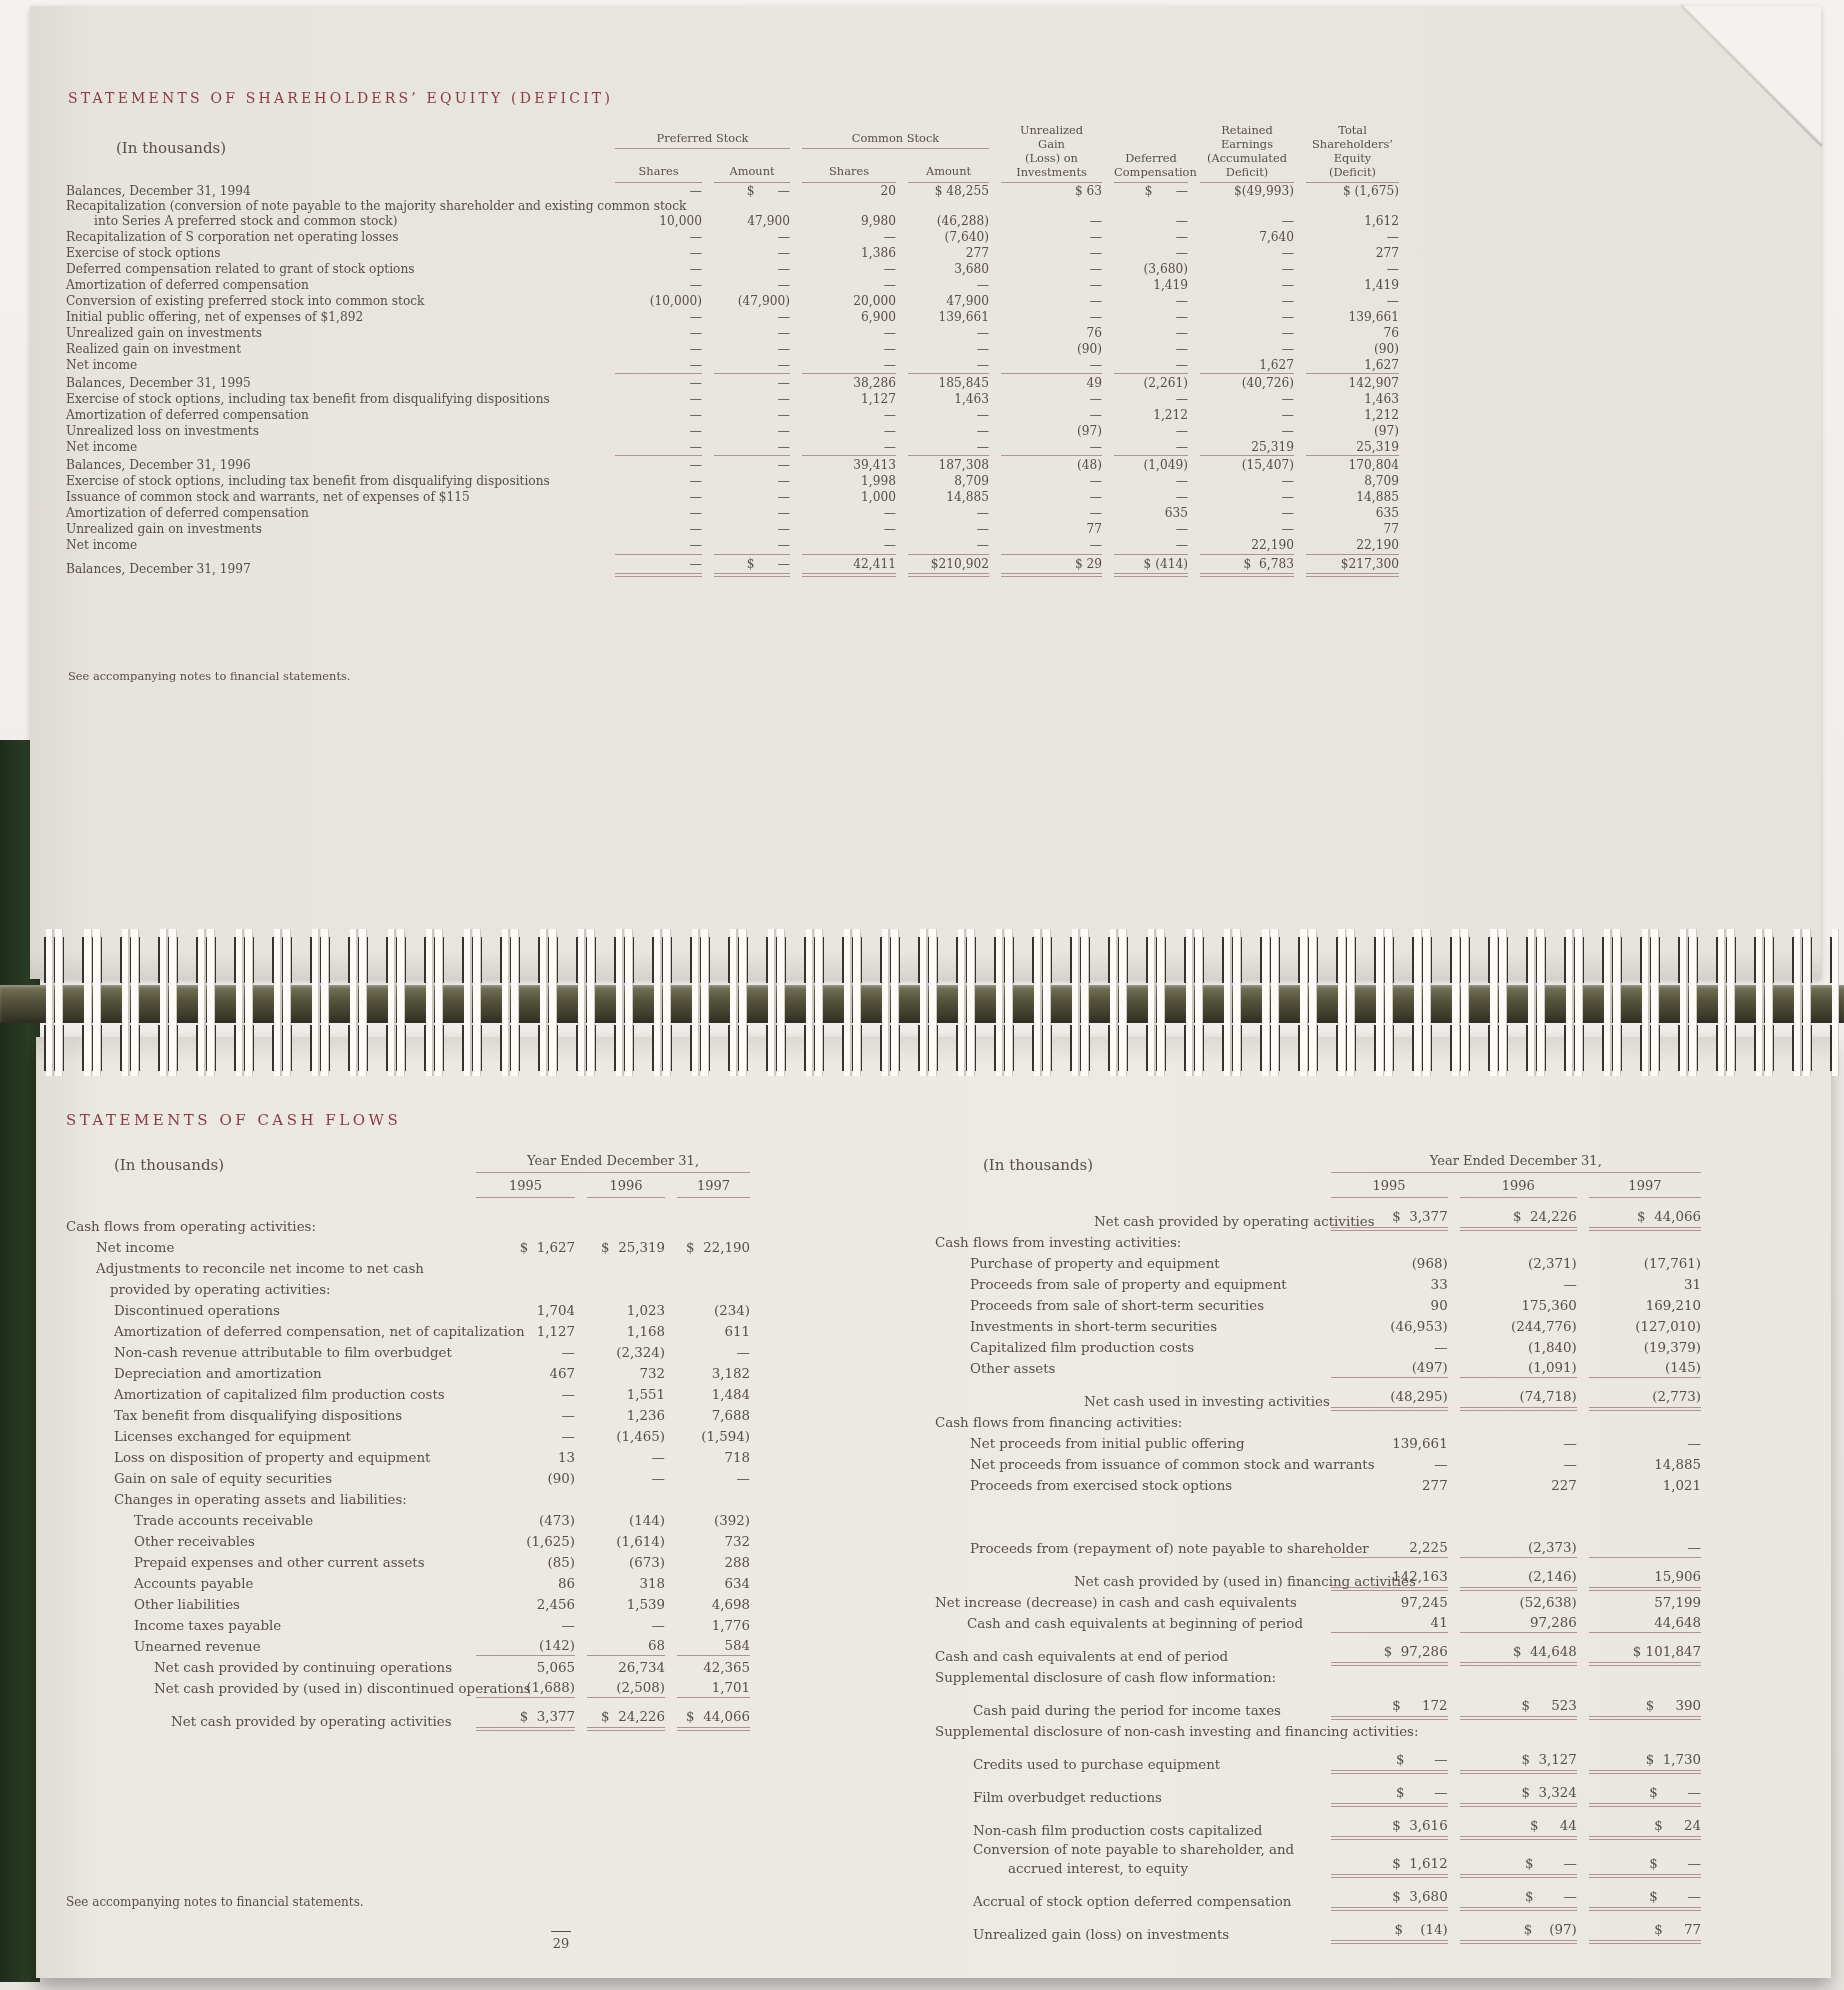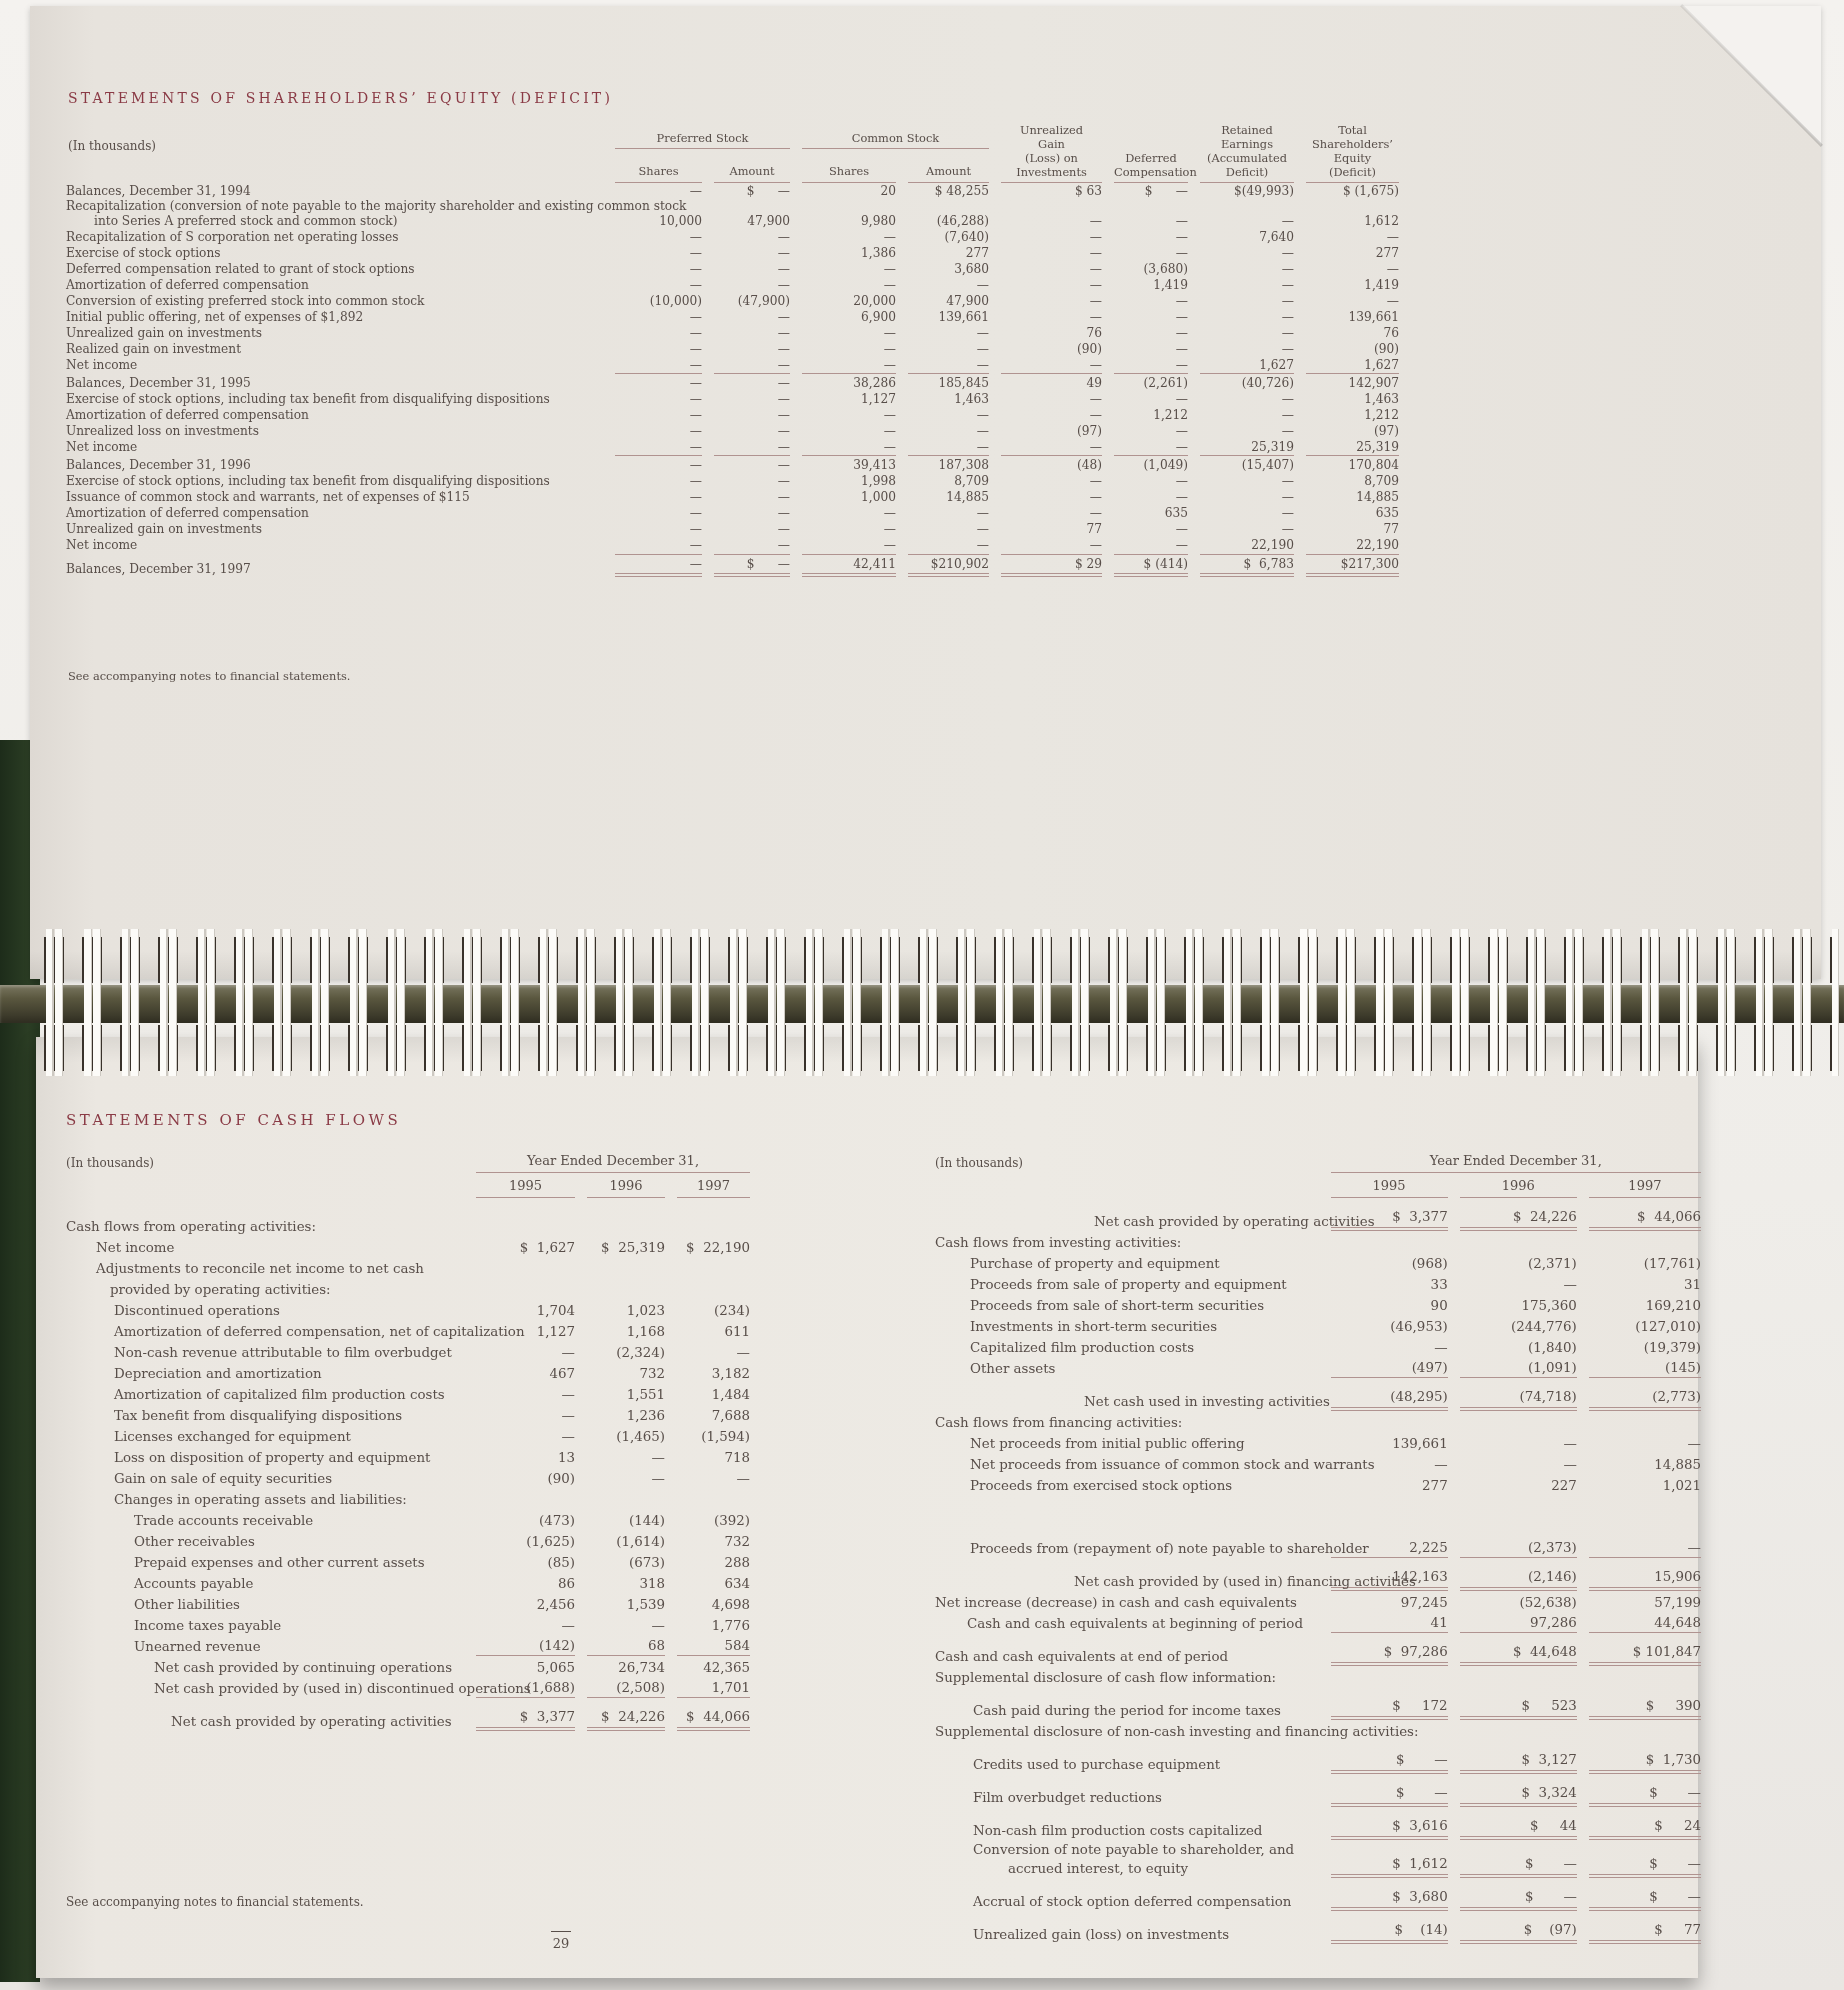--- a/index.html
+++ b/index.html
@@ -51,7 +51,7 @@
   .pg-title{position:absolute; color:var(--maroon); font-weight:400; white-space:nowrap;}
   .t-top{left:38px; top:84px; font-size:14px; letter-spacing:3.2px;}
   .t-bot{left:30px; top:74px; font-size:15px; letter-spacing:3.5px;}
-  .units{position:absolute; font-size:12px; color:var(--ink); white-space:nowrap;}
+  .units{position:absolute; font-size:15px; color:var(--ink); white-space:nowrap;margin-left:48px;}
   .footnote{position:absolute; font-size:11.4px; color:var(--ink); white-space:nowrap;}
 
   

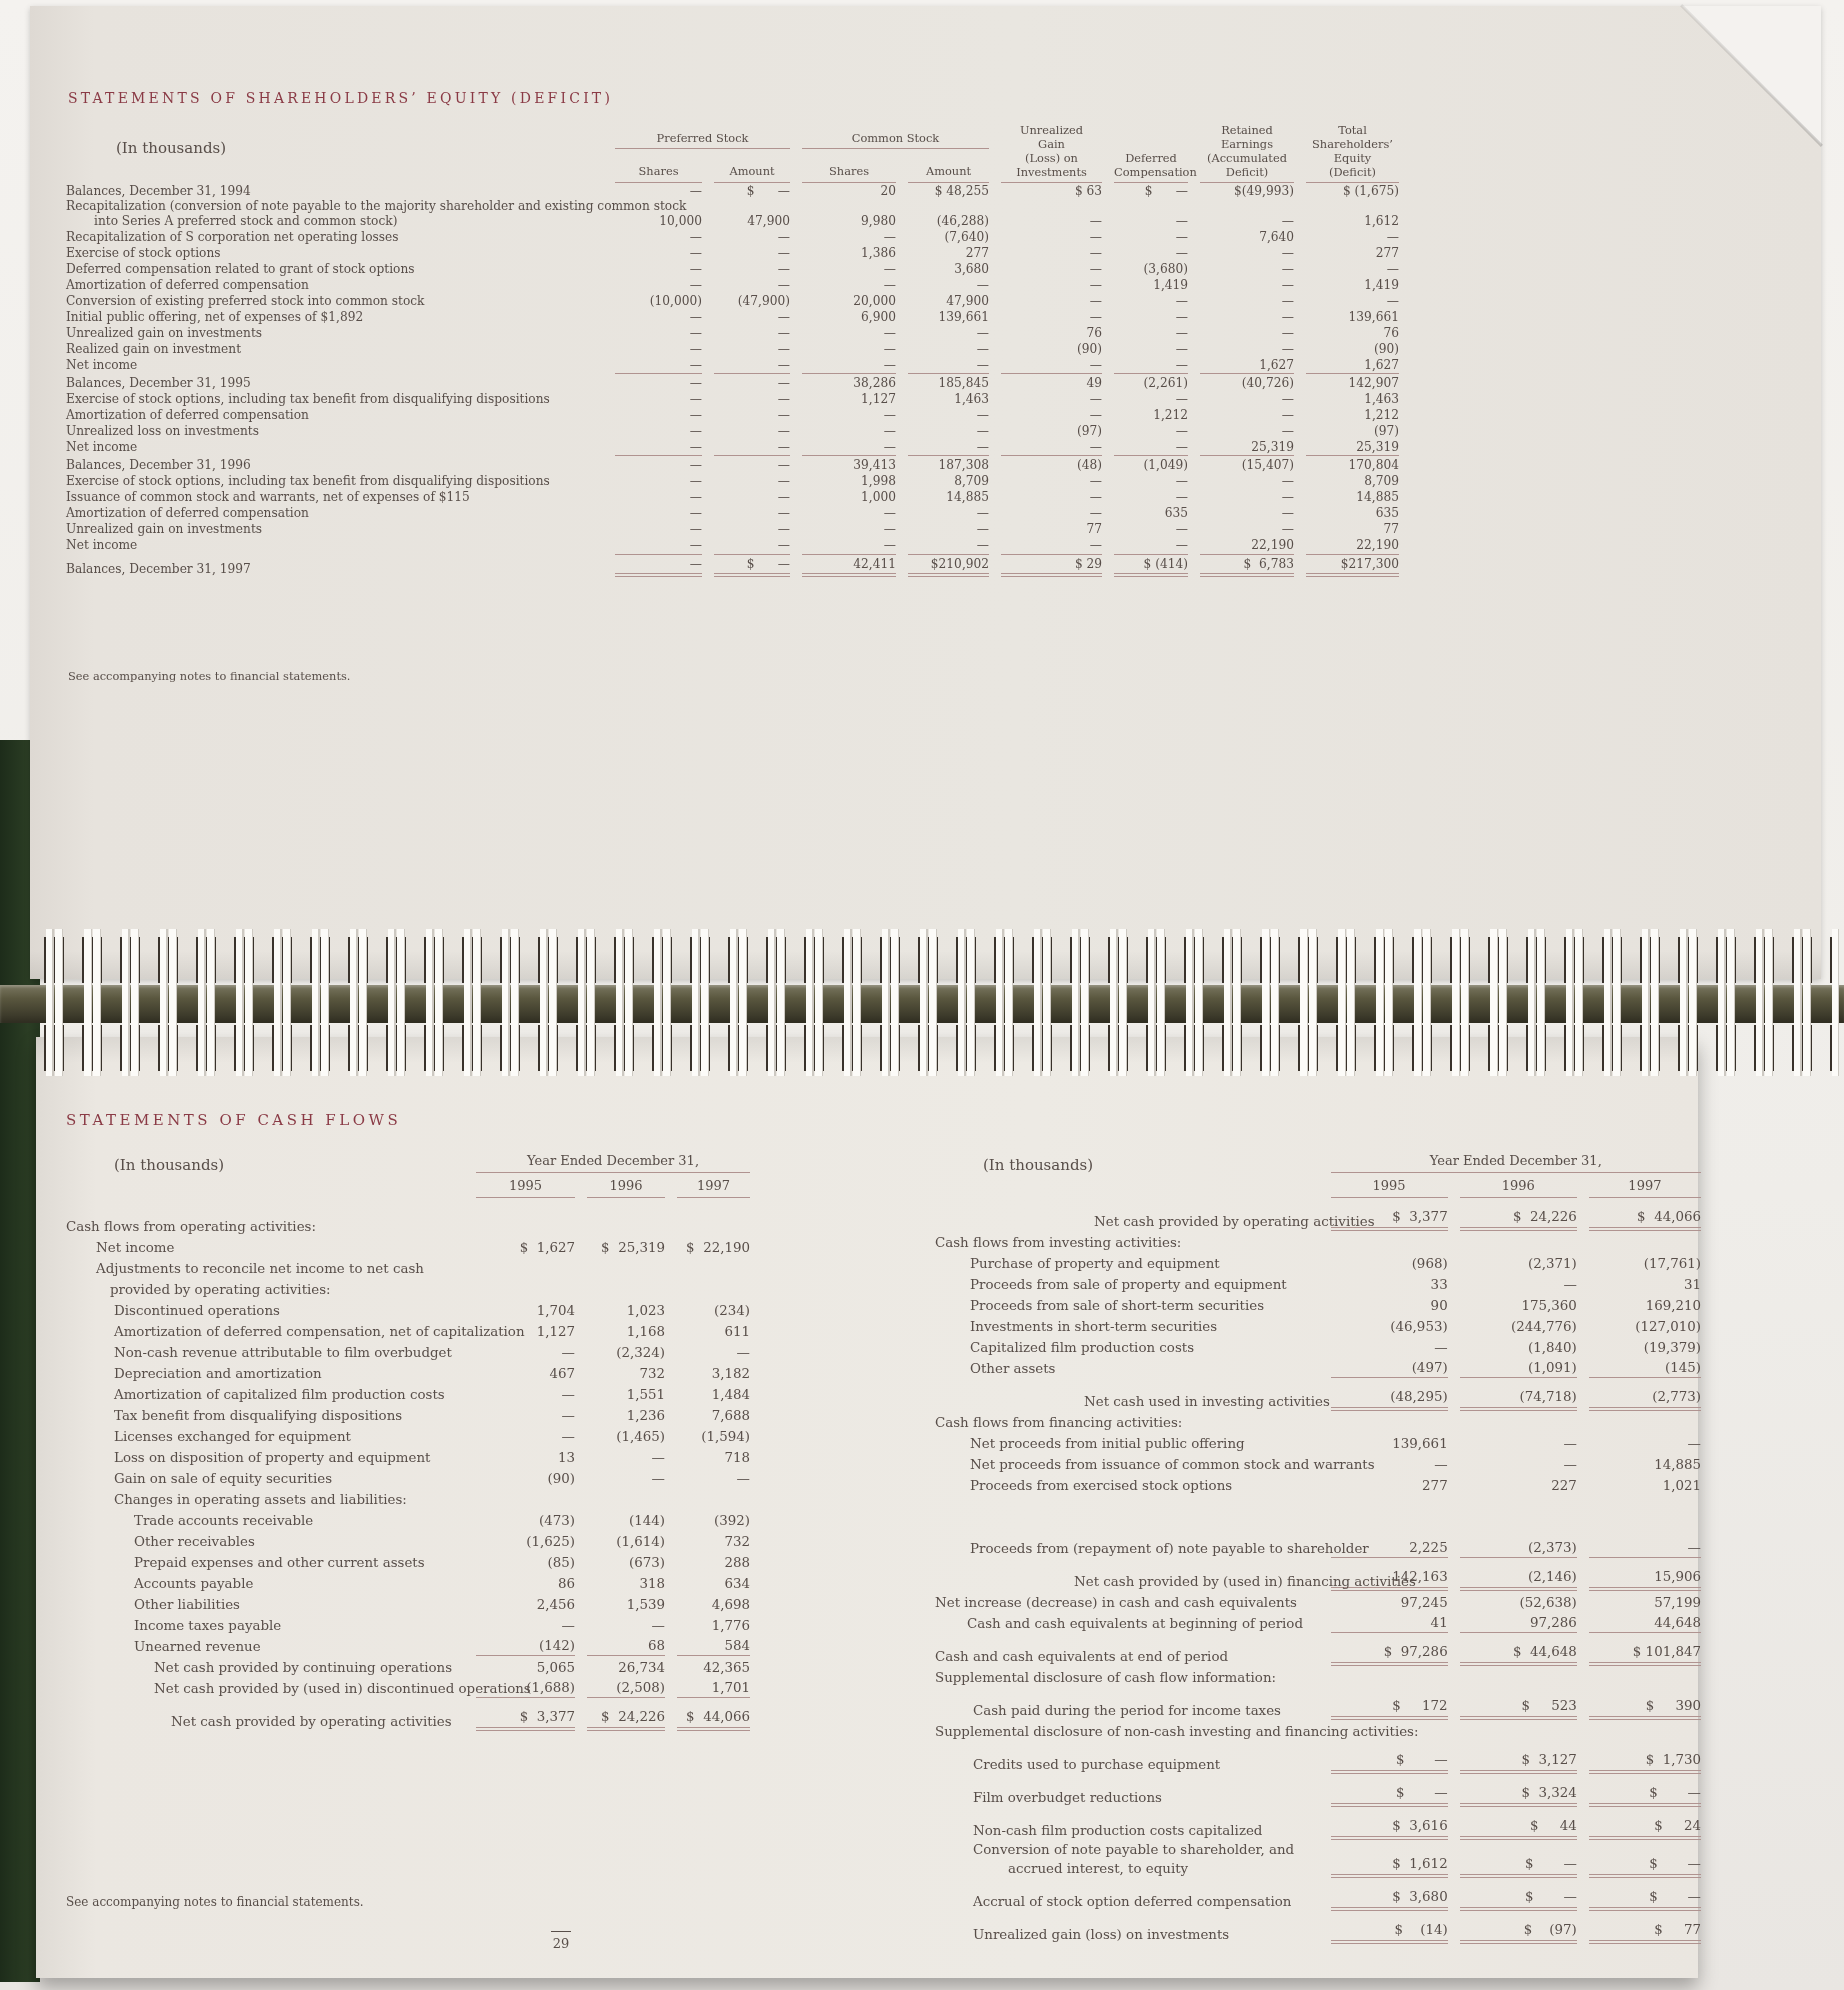--- a/index.html
+++ b/index.html
@@ -20,7 +20,7 @@
     box-shadow:0 2px 6px rgba(0,0,0,.18);}
   .page-top::after{content:''; position:absolute; left:0; right:0; bottom:0; height:28px;
     background:linear-gradient(180deg, rgba(0,0,0,0), rgba(0,0,0,.08));}
-  .page-bottom{left:36px; top:1037px; width:1662px; height:941px;
+  .page-bottom{left:36px; top:1037px; width:1795px; height:941px;
     background:linear-gradient(90deg,#dfdbd5 0,#ebe7e1 60px,#edeae4 60%,#eae6e0 100%);
     box-shadow:0 10px 18px rgba(0,0,0,.30);}
   .page-bottom::before{content:''; position:absolute; left:0; right:0; top:0; height:26px;

